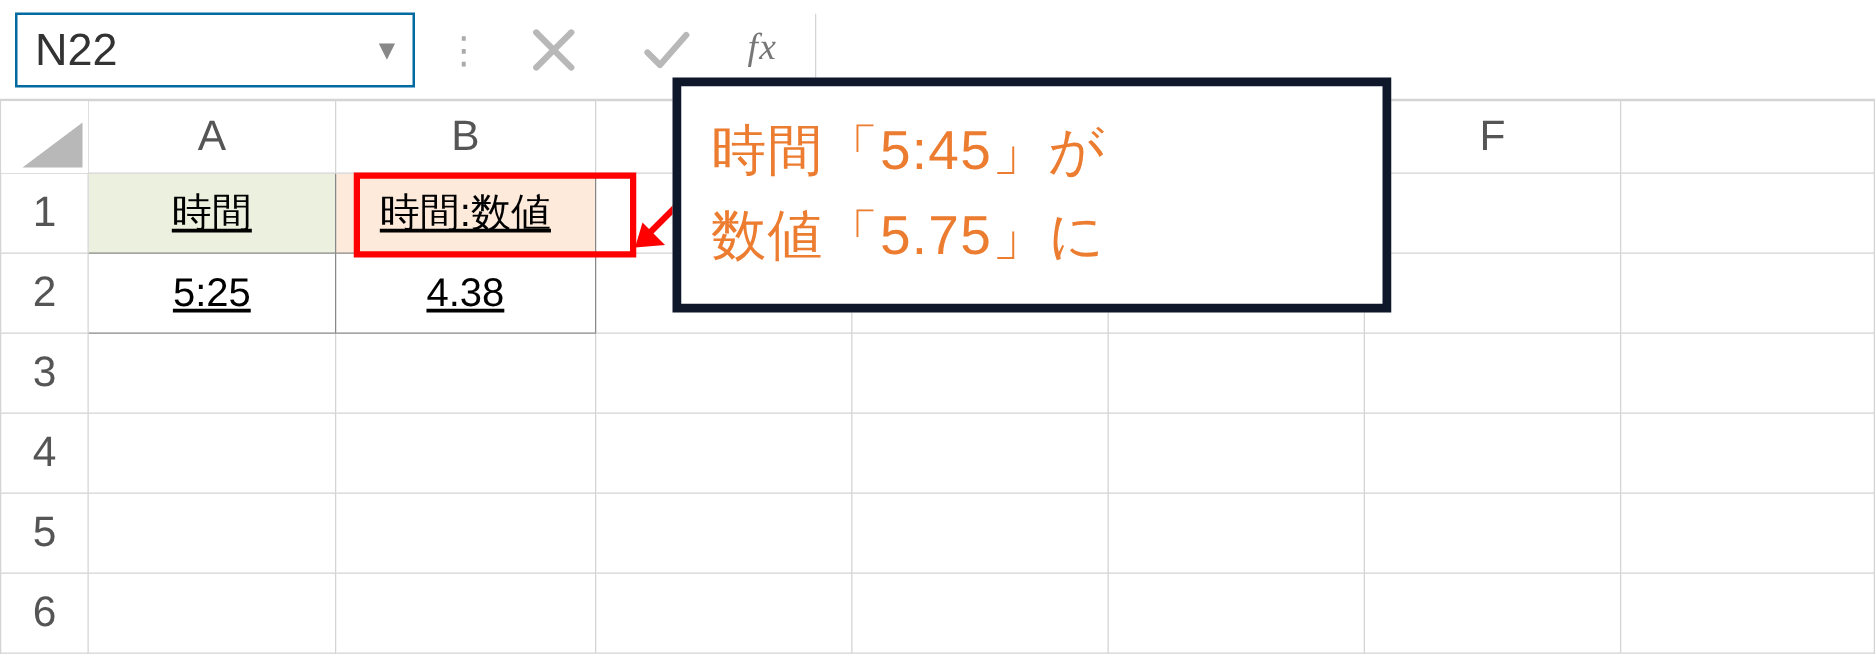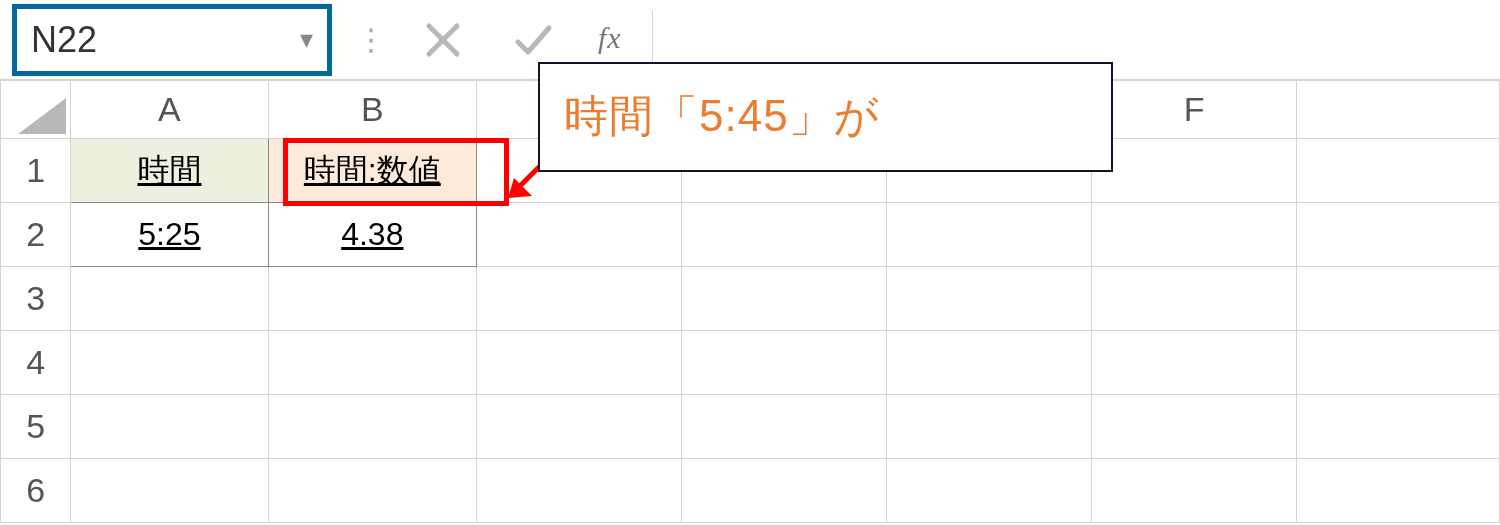--- a/index.html
+++ b/index.html
@@ -21,8 +21,8 @@
     }
     .name-box {
       width: 320px;
-      height: 72px;
-      border: 5px solid #0369a1;
+      height: 60px;
+      border: 2px solid #0369a1;
       background: #fff;
       display: flex;
       align-items: center;

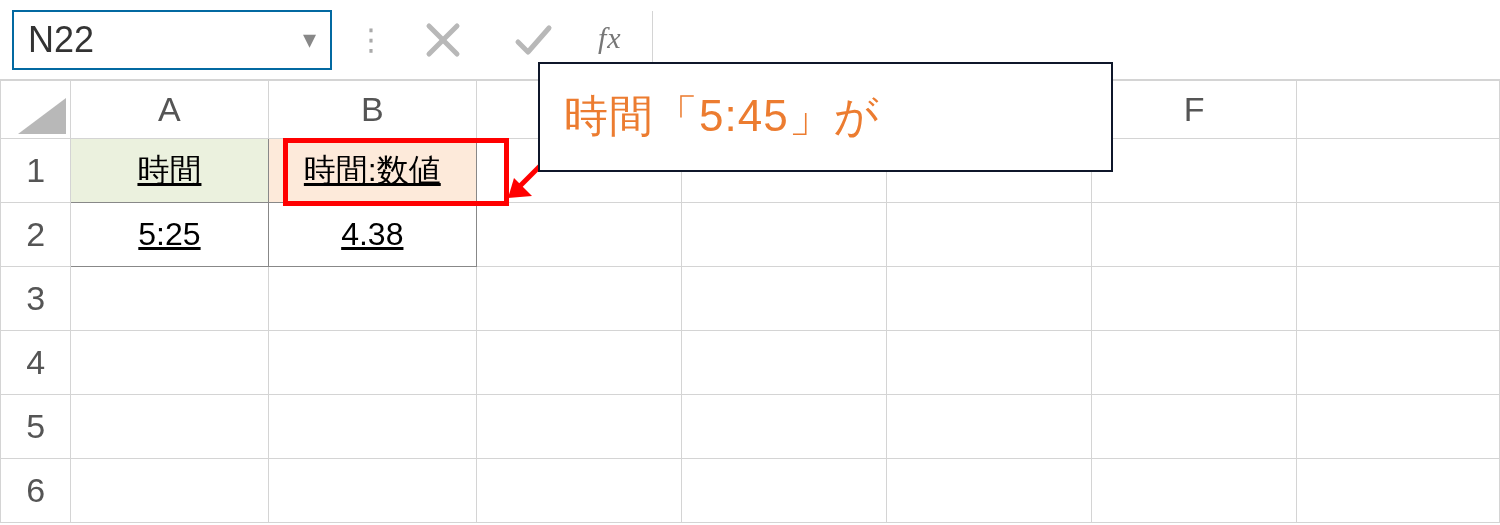--- a/index.html
+++ b/index.html
@@ -153,7 +153,7 @@
       left: 538px;
       top: -18px;
       width: 575px;
-      border: 2px solid #0f172a;
+      border: 7px solid #0f172a;
       background: #fff;
       padding: 18px 24px 20px 24px;
       color: #ec7c30;

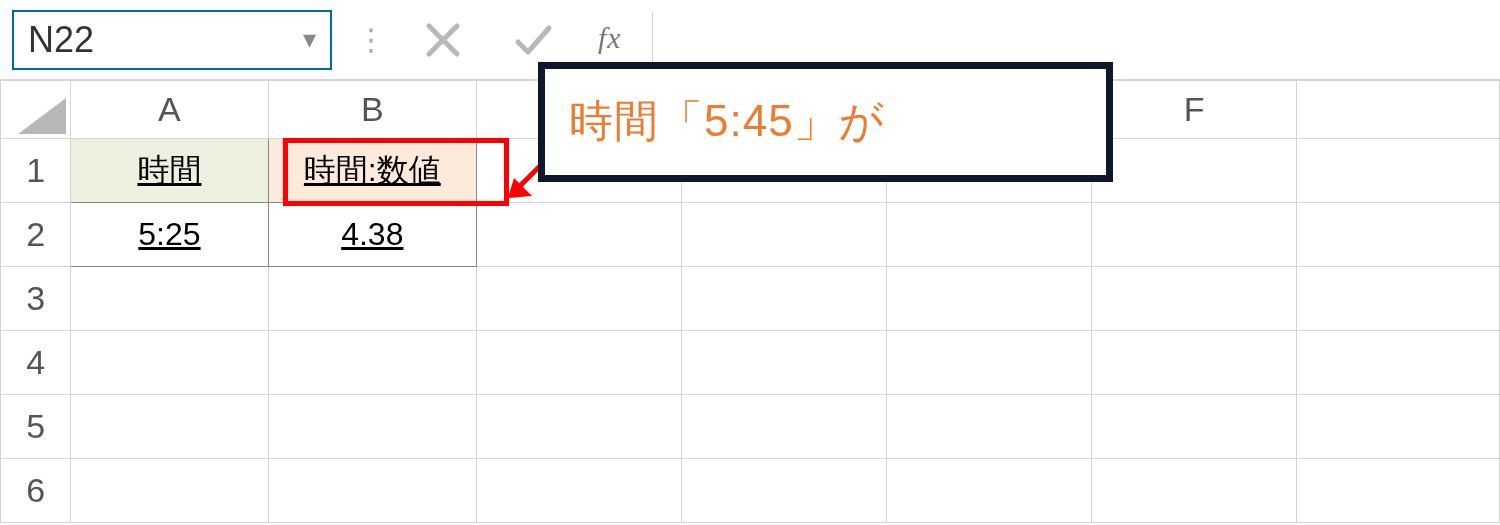--- a/index.html
+++ b/index.html
@@ -292,6 +292,7 @@
 
   <div class="annotation">
     <div>時間「5:45」が</div>
+    <div>数値「5.75」に</div>
   </div>
 </div>
 

